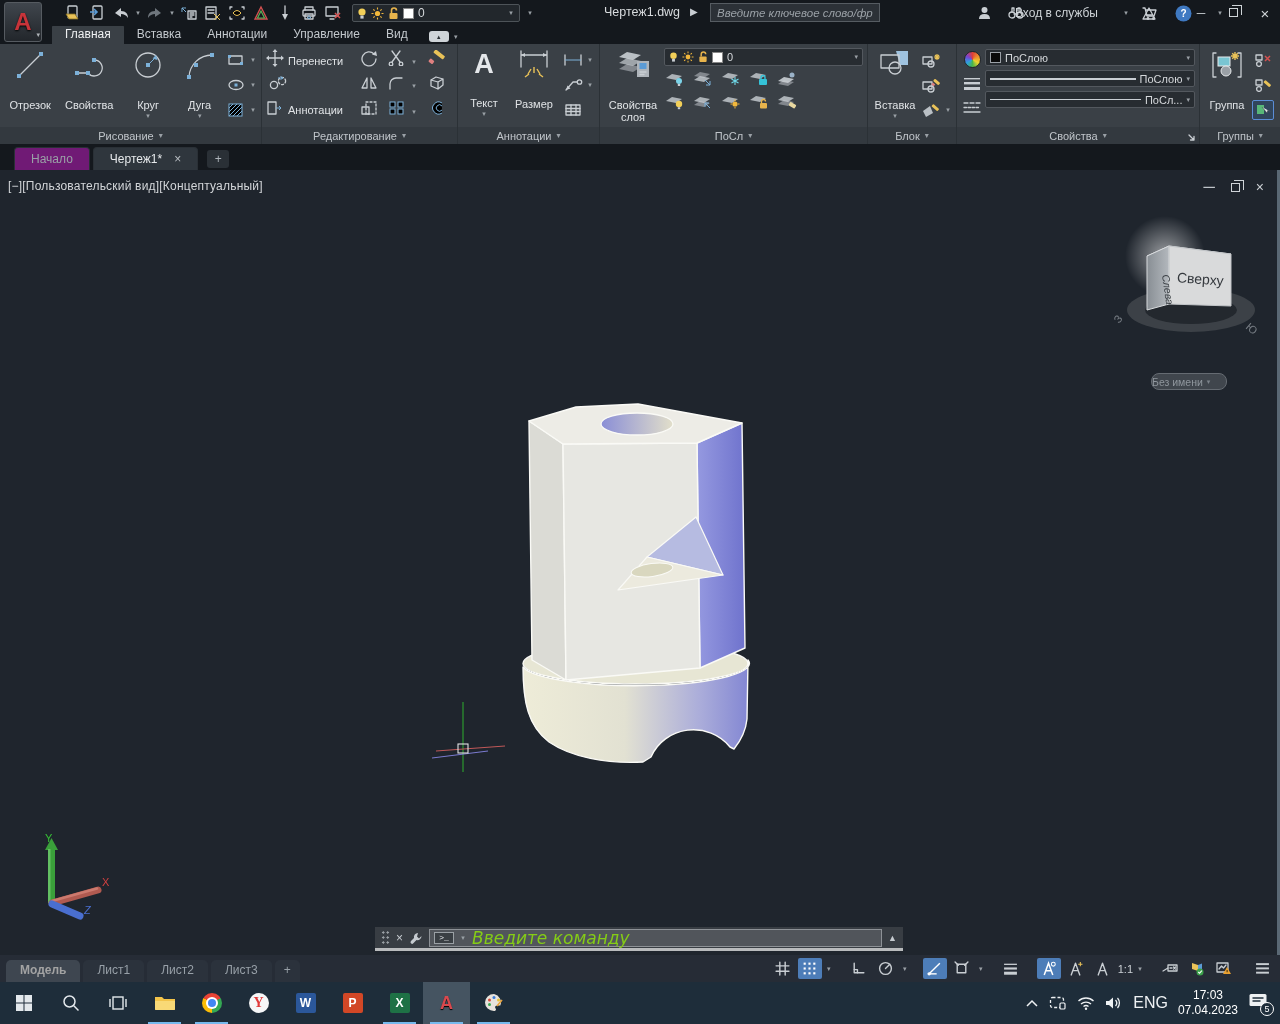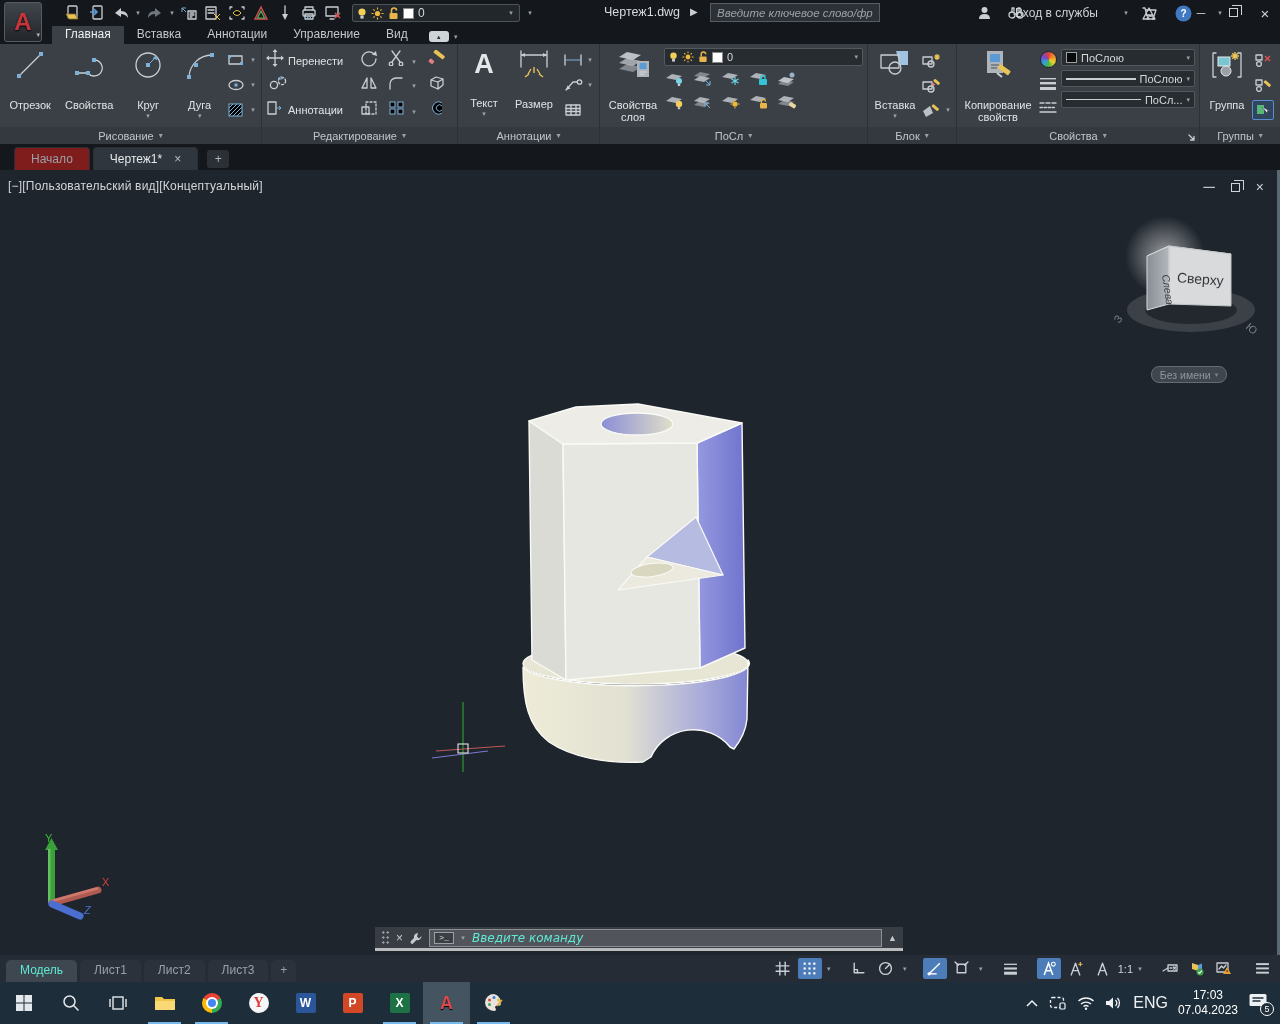--- a/index.html
+++ b/index.html
@@ -667,16 +667,6 @@
 
     <div class="panel" style="width:243px">
       <div class="p-body">
-        <div class="big" style="width:74px;font-size:11px">
-          <svg width="30" height="32" viewBox="0 0 30 32">
-              <rect x="4" y="2" width="16" height="22" fill="#aeb4ba"></rect>
-              <rect x="7" y="5" width="10" height="8" fill="#5b9bd5"></rect>
-              <path d="M8 16 h8 M8 19 h6" stroke="#4a5056" stroke-width="1.2"></path>
-              <rect x="15" y="18" width="13" height="5" rx="1" transform="rotate(35 21 20)" fill="#e9c258"></rect>
-              <path d="M14 24 l5 4" stroke="#c9ced3" stroke-width="2"></path>
-            </svg>
-          <span class="lbl">Копирование свойств</span>
-        </div>
         <div class="smallcol" style="gap:4px">
           <span class="si">
               <span class="cwheel"></span>

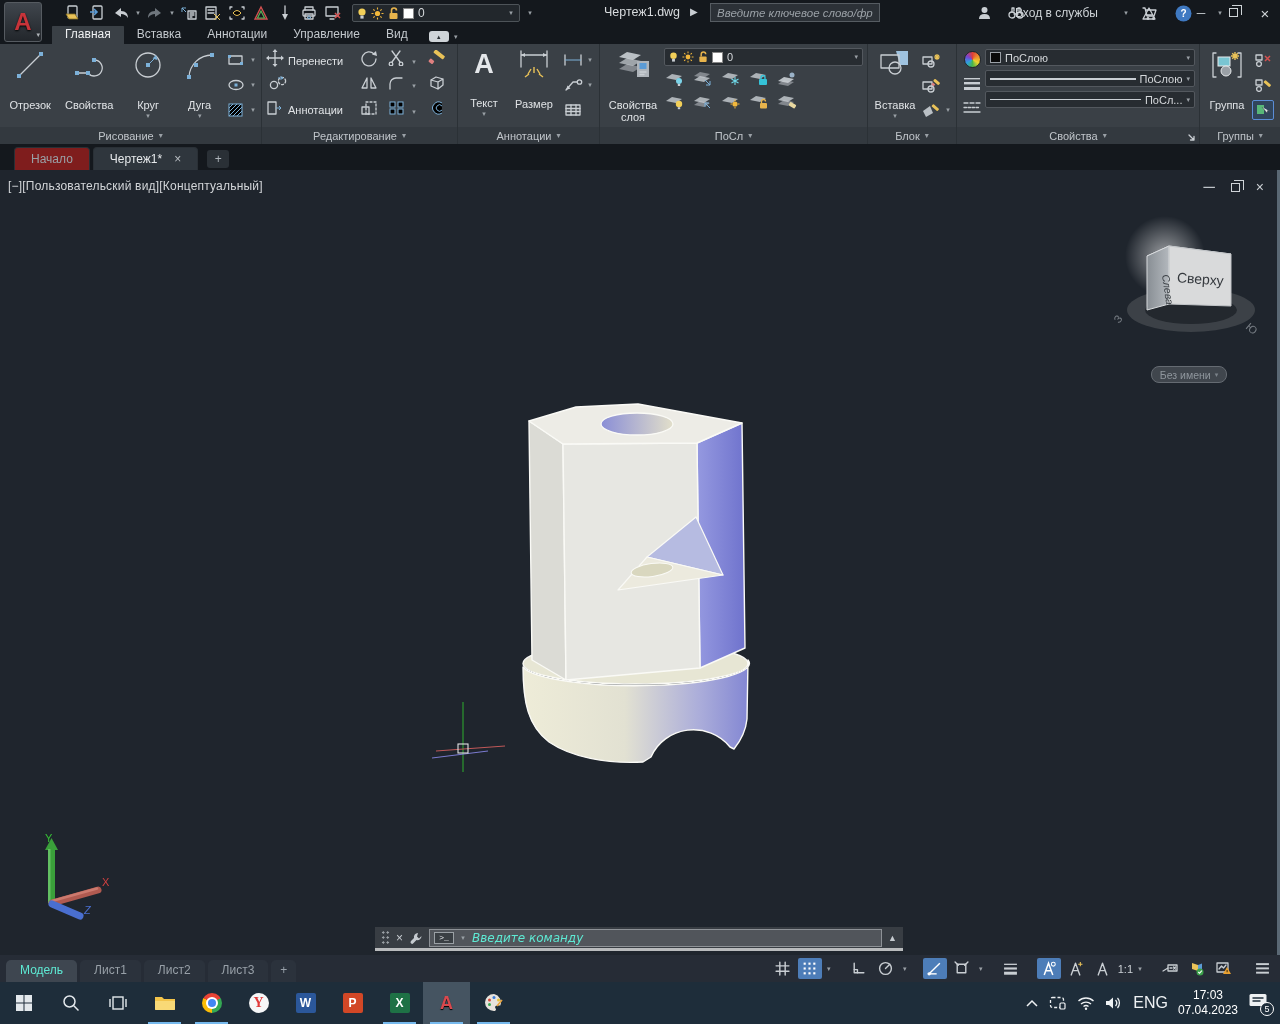--- a/index.html
+++ b/index.html
@@ -57,7 +57,7 @@
 
   
   .filetabs{height:26px;background:#14181d;display:flex;align-items:flex-end;padding-left:14px;font-size:12px}
-  .ftab{height:23px;padding:0 16px;display:flex;align-items:center;gap:12px;color:#9aa1a7;background:#7f1d1d;border-radius:4px 4px 0 0;margin-right:3px;border:1px solid #2a3036;border-bottom:none}
+  .ftab{height:23px;padding:0 16px;display:flex;align-items:center;gap:12px;color:#9aa1a7;background:#701a75;border-radius:4px 4px 0 0;margin-right:3px;border:1px solid #2a3036;border-bottom:none}
   .ftab.active{background:#2f363d;color:#e6e9eb}
   .ftab .x{color:#b9bec3;font-size:12px}
   .addtab{width:22px;height:18px;margin:0 0 2px 6px;background:#2a3036;border-radius:3px;color:#aeb4ba;display:flex;align-items:center;justify-content:center;font-size:12px}

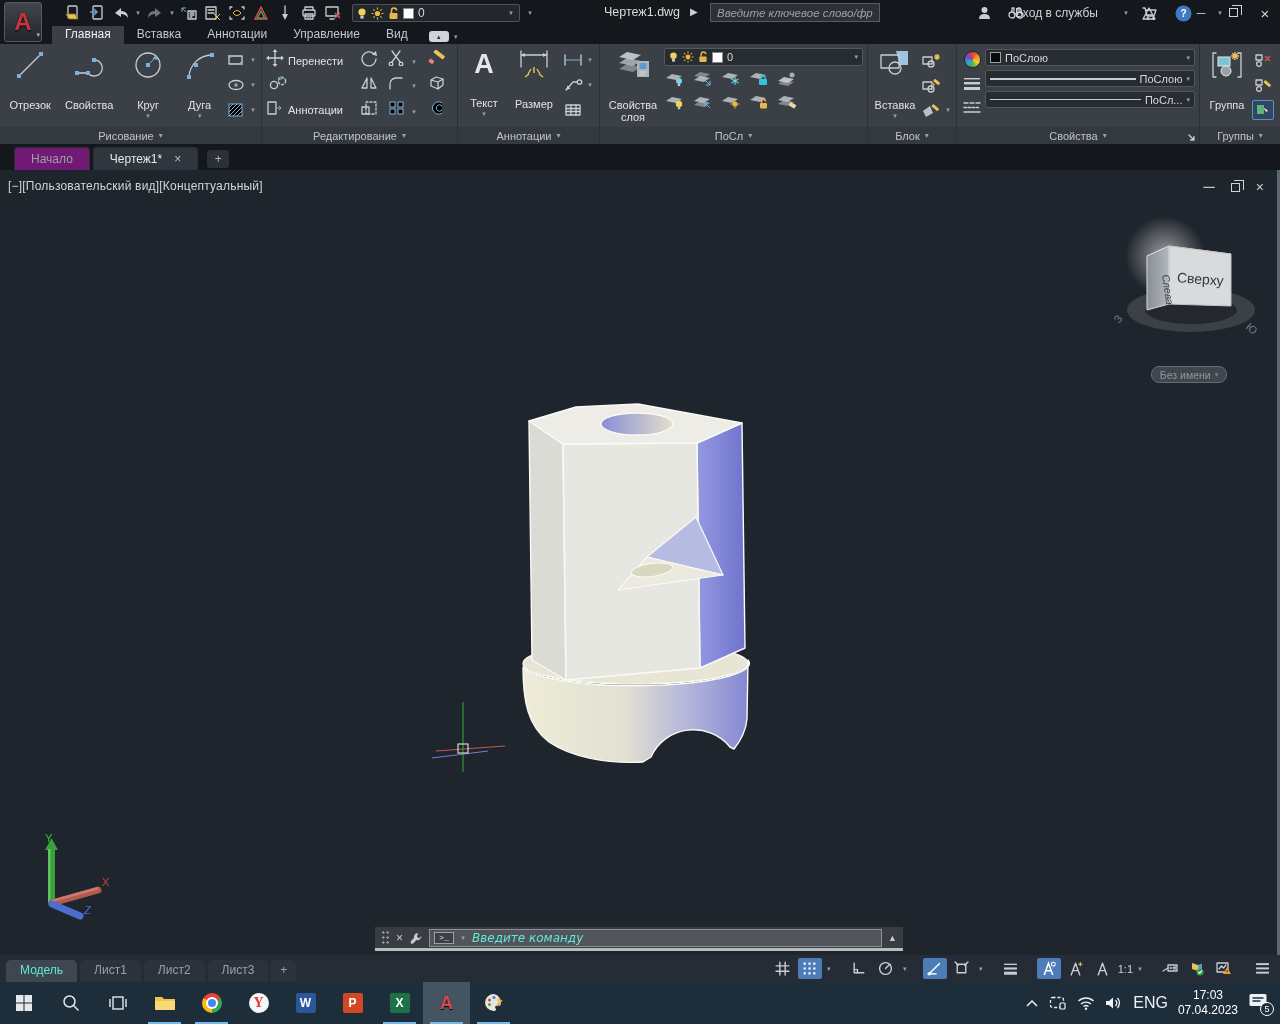--- a/index.html
+++ b/index.html
@@ -68,7 +68,7 @@
   .vp-win{position:absolute;right:16px;top:8px;display:flex;gap:16px;color:#ccd1d5;align-items:center}
   .vscroll{position:absolute;right:0;top:0;bottom:0;width:3px;background:#8aa0af;opacity:.55}
   .viewcube{position:absolute;left:1103px;top:28px}
-  .namedview{position:absolute;left:1151px;top:196px;width:76px;height:17px;background:#40464d;border:1px solid #656b72;border-radius:8px;display:flex;align-items:center;justify-content:center;gap:4px;font-size:10.5px;color:#8f969d}
+  .namedview{position:absolute;left:1151px;top:203px;width:76px;height:17px;background:#40464d;border:1px solid #656b72;border-radius:8px;display:flex;align-items:center;justify-content:flex-start;gap:4px;font-size:10.5px;color:#8f969d}
   .namedview .dd{font-size:7px;color:#7b828a}
   .modelsvg{position:absolute;left:430px;top:210px}
   .ucs{position:absolute;left:18px;top:660px}

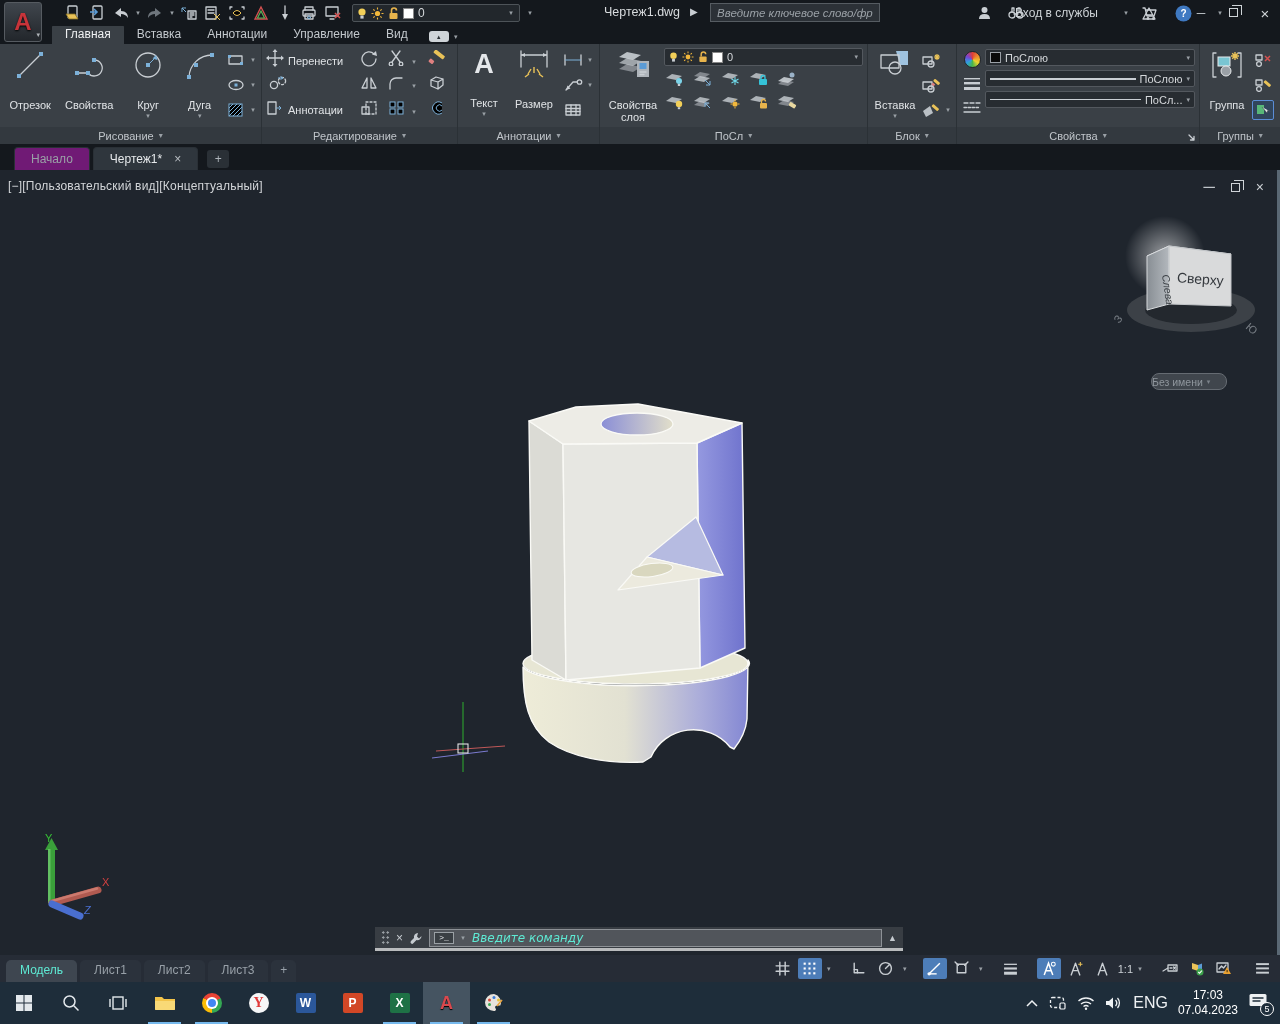--- a/index.html
+++ b/index.html
@@ -77,7 +77,7 @@
   .cmdx{color:#c6cbd0;font-size:12px}
   .cmdinput{flex:1;height:18px;background:#51555b;border:1px solid #8d9196;display:flex;align-items:center;gap:5px;padding:0 4px}
   .prompt{width:20px;height:12px;background:#3a3f44;border:1px solid #9aa0a5;color:#e8ebee;font-family:"Liberation Mono",monospace;font-size:8px;display:flex;align-items:center;justify-content:center}
-  .cmdtext{font-style:italic;color:#5eead4;font-size:12px;font-family:"DejaVu Sans",sans-serif}
+  .cmdtext{font-style:italic;color:#84cc16;font-size:17px;font-family:"DejaVu Sans",sans-serif}
   .cmdup{margin-left:auto;color:#c6cbd0;font-size:9px}
 
   

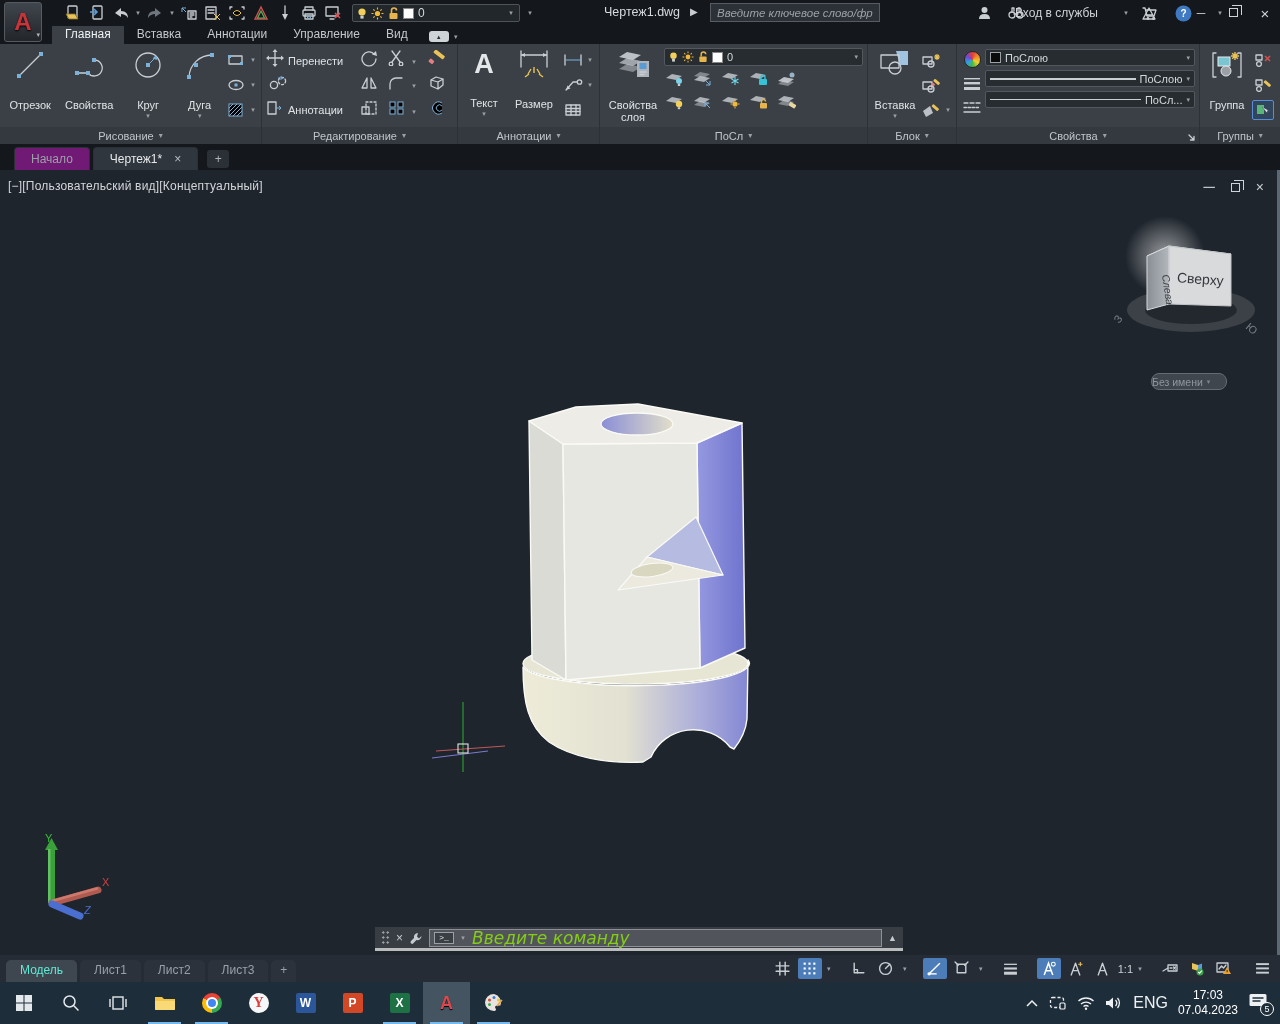--- a/index.html
+++ b/index.html
@@ -84,7 +84,7 @@
   .statusbar{height:27px;background:#262c36;display:flex;align-items:center;padding:0 6px;font-size:12px}
   .ltabs{display:flex;align-items:flex-end;height:100%;padding-top:3px}
   .ltab{height:22px;margin-top:2px;padding:3px 14px;color:#98a0a8;background:#2b323c;border-radius:5px 5px 0 0;margin-right:3px;font-size:12px}
-  .ltab.active{background:#3e4650;color:#5eead4;font-weight:normal}
+  .ltab.active{background:#3e4650;color:#a3a3a3;font-weight:bold}
   .sicons{margin-left:auto;display:flex;align-items:center;gap:3px}
   .sico{min-width:24px;height:21px;display:flex;align-items:center;justify-content:center;border-radius:2px;padding:0 2px;color:#ccd1d6}
   .sico.on{background:#4d7db8;color:#fff}

